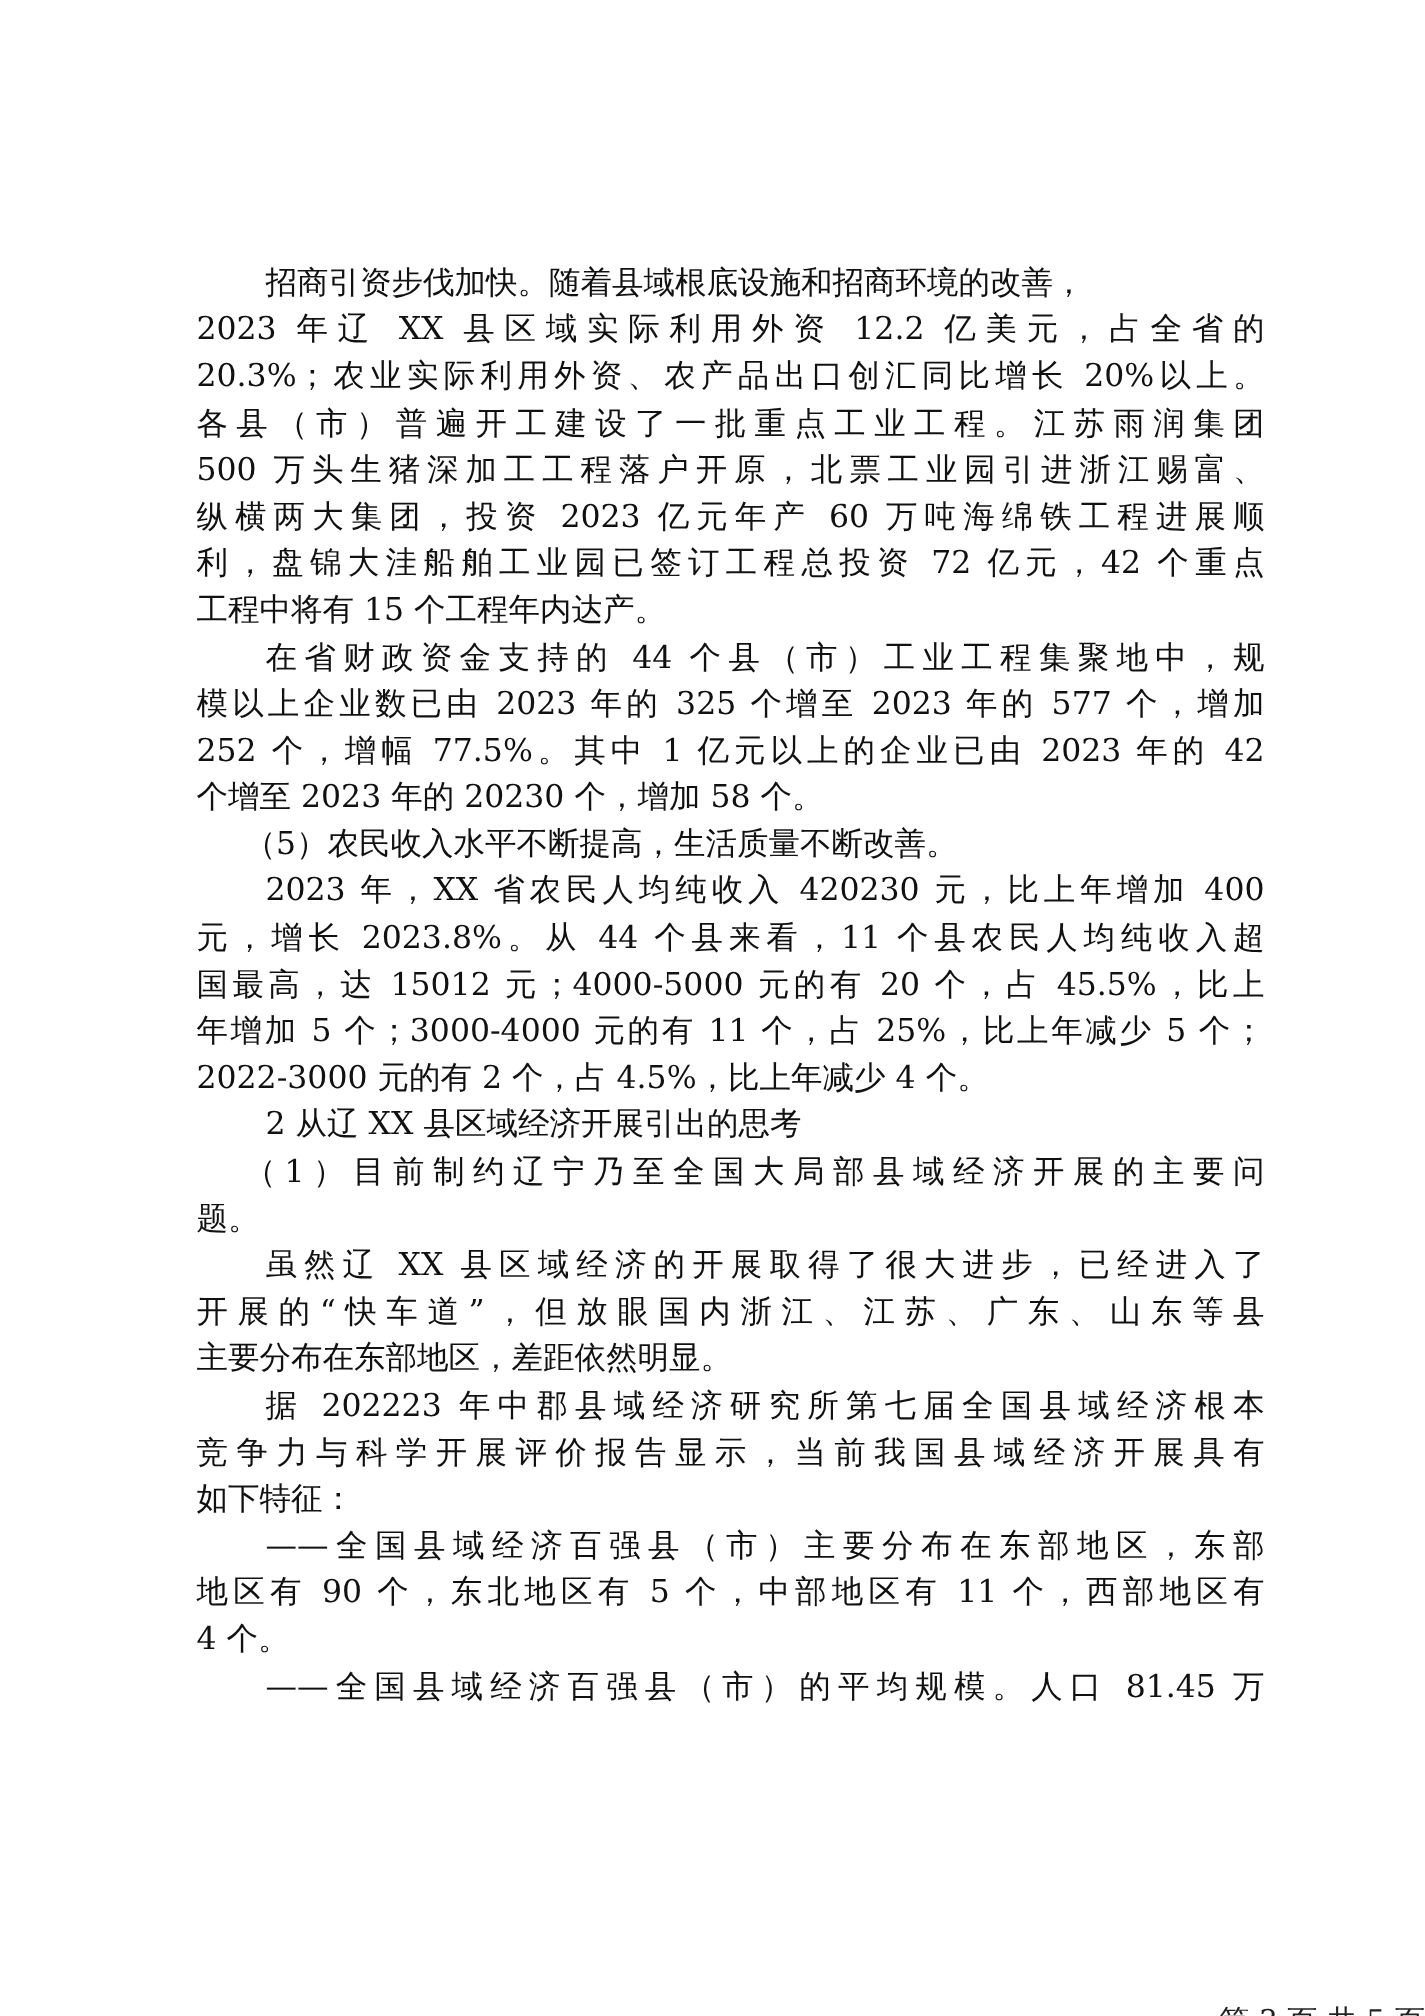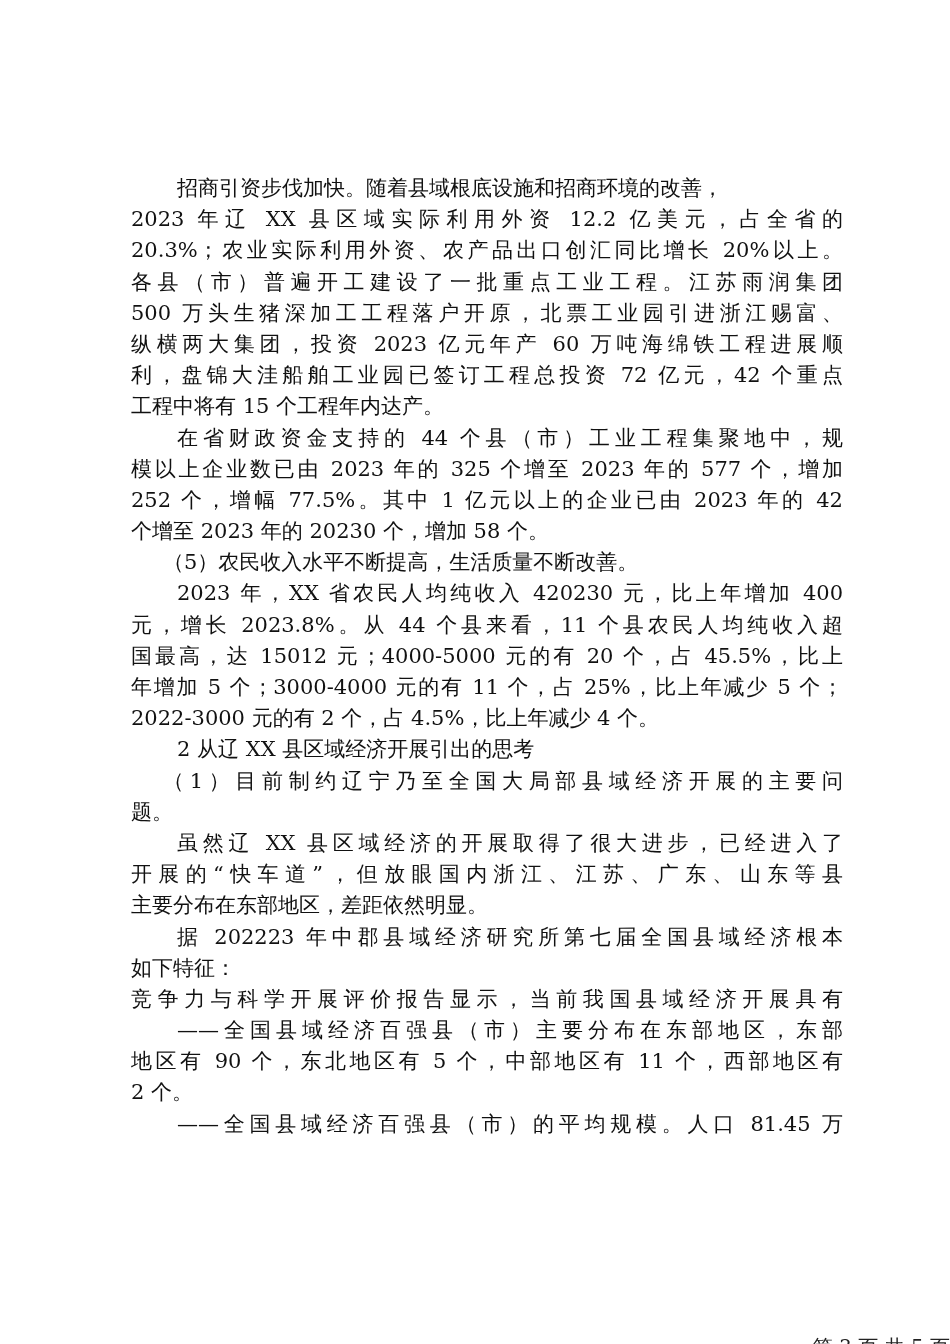--- a/index.html
+++ b/index.html
@@ -45,8 +45,8 @@
       <div class="line">开展的“快车道”，但放眼国内浙江、江苏、广东、山东等县</div>
       <div class="line last">主要分布在东部地区，差距依然明显。</div>
       <div class="line indent">据 202223 年中郡县域经济研究所第七届全国县域经济根本</div>
+      <div class="line">竞争力与科学开展评价报告显示，当前我国县域经济开展具有</div>
       <div class="line last">如下特征：</div>
-      <div class="line">竞争力与科学开展评价报告显示，当前我国县域经济开展具有</div>
       <div class="line indent">——全国县域经济百强县（市）主要分布在东部地区，东部</div>
       <div class="line">地区有 90 个，东北地区有 5 个，中部地区有 11 个，西部地区有</div>
       <div class="line last">2 个。</div>

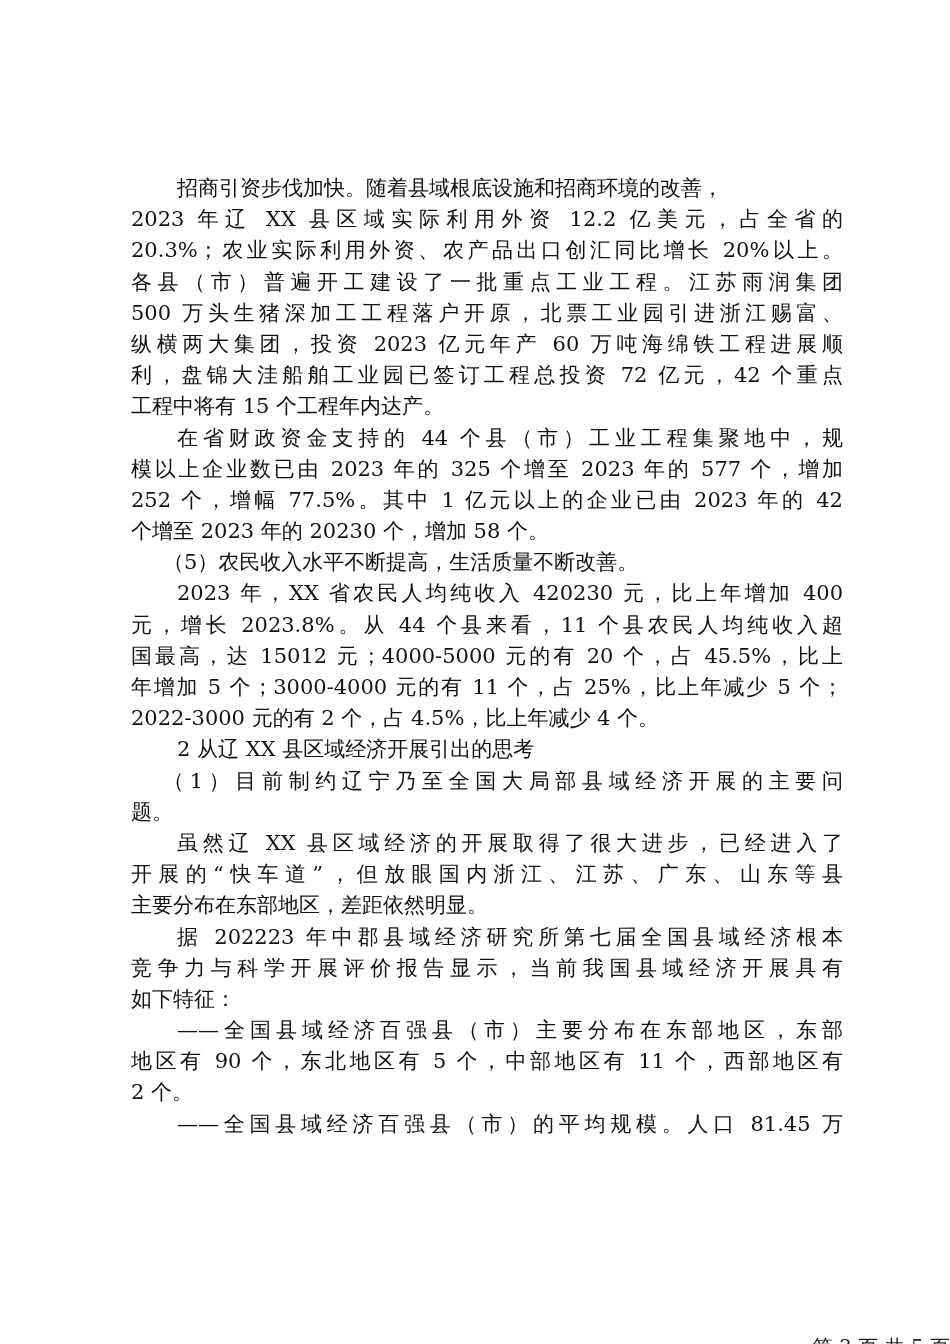--- a/index.html
+++ b/index.html
@@ -49,7 +49,7 @@
       <div class="line last">如下特征：</div>
       <div class="line indent">——全国县域经济百强县（市）主要分布在东部地区，东部</div>
       <div class="line">地区有 90 个，东北地区有 5 个，中部地区有 11 个，西部地区有</div>
-      <div class="line last">2 个。</div>
+      <div class="line last">4 个。</div>
       <div class="line indent">——全国县域经济百强县（市）的平均规模。人口 81.45 万</div>
     </div>
   <div class="footer">第 3 页  共 5 页</div>

